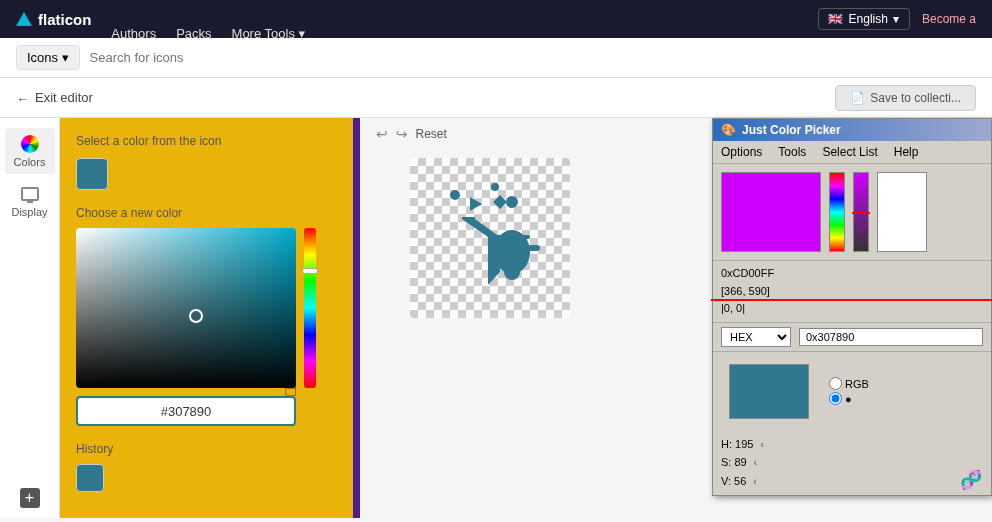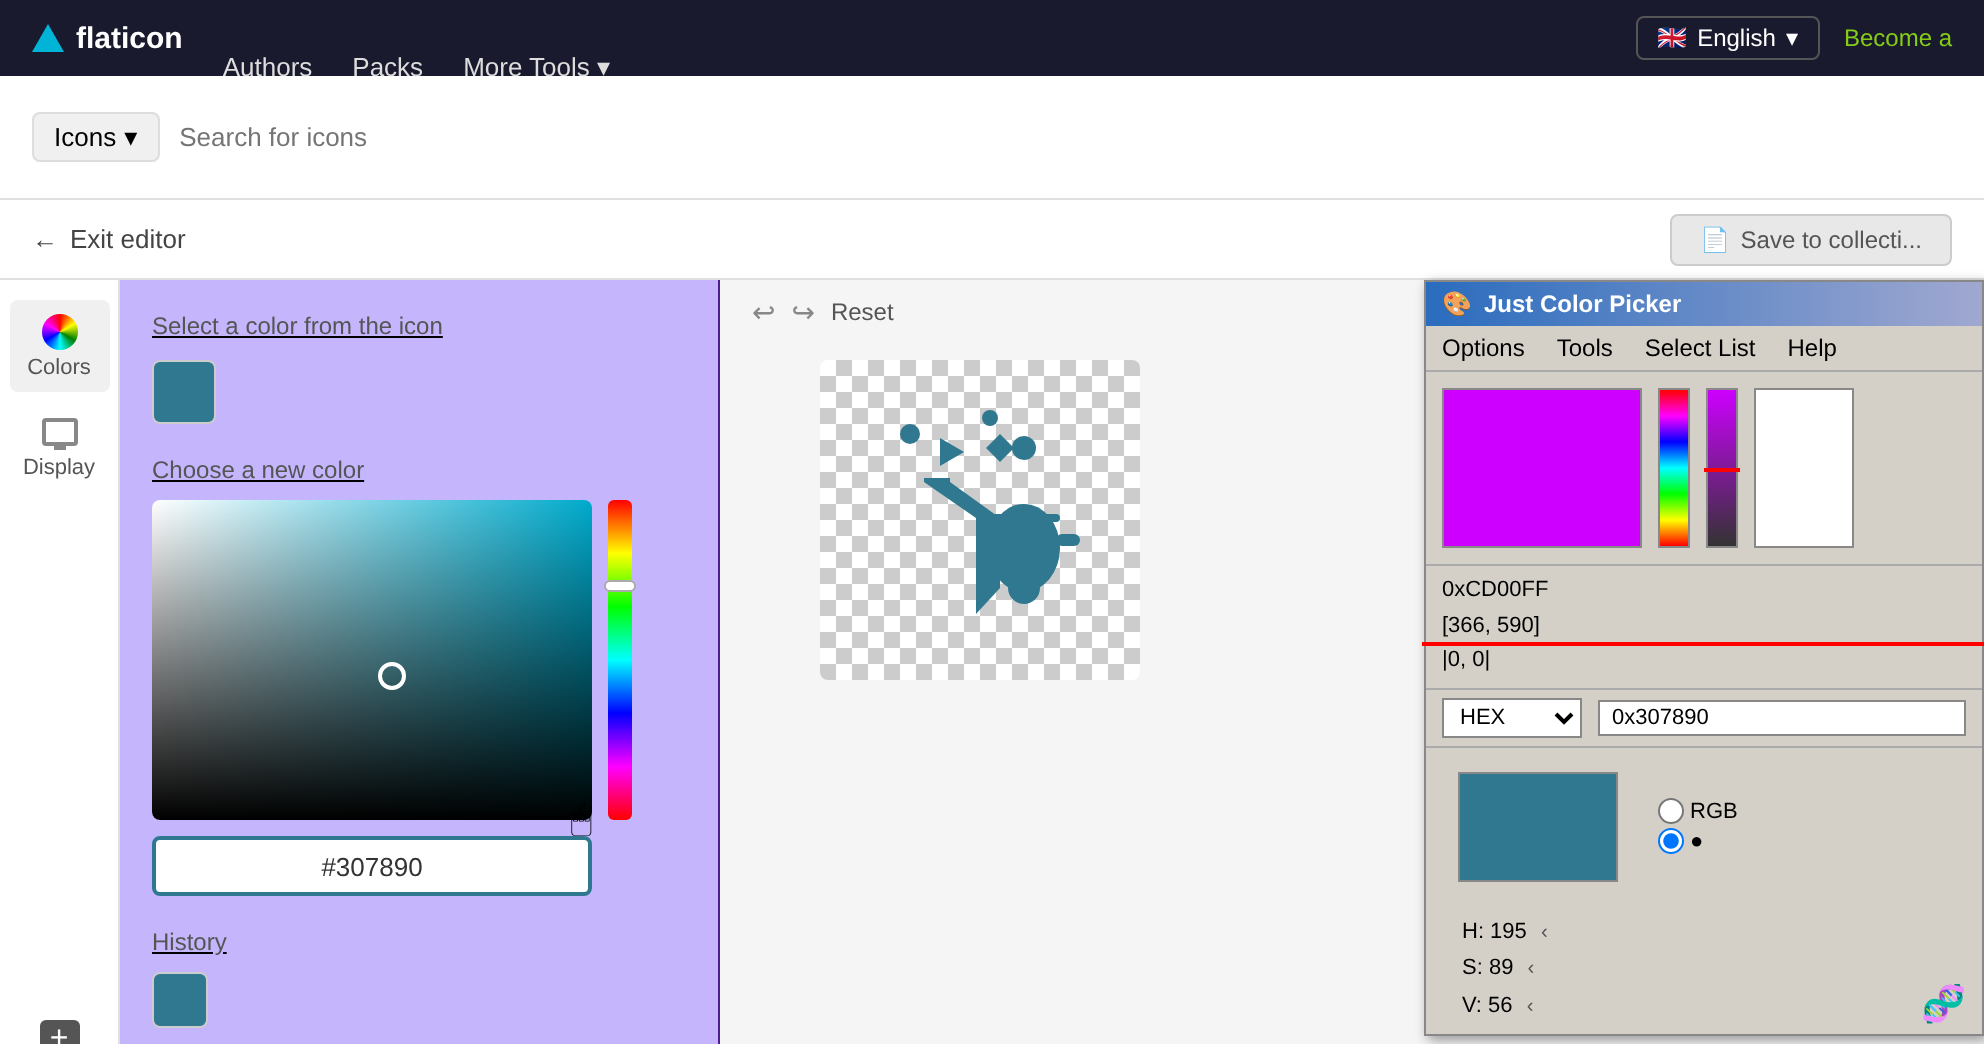--- a/index.html
+++ b/index.html
@@ -54,7 +54,7 @@
       align-items: center;
       gap: 5px;
     }
-    .become-link { color: #84cc16; font-size: 12px; cursor: pointer; }
+    .become-link { color: #fca5a5; font-size: 12px; cursor: pointer; }
 
     
     .search-bar {

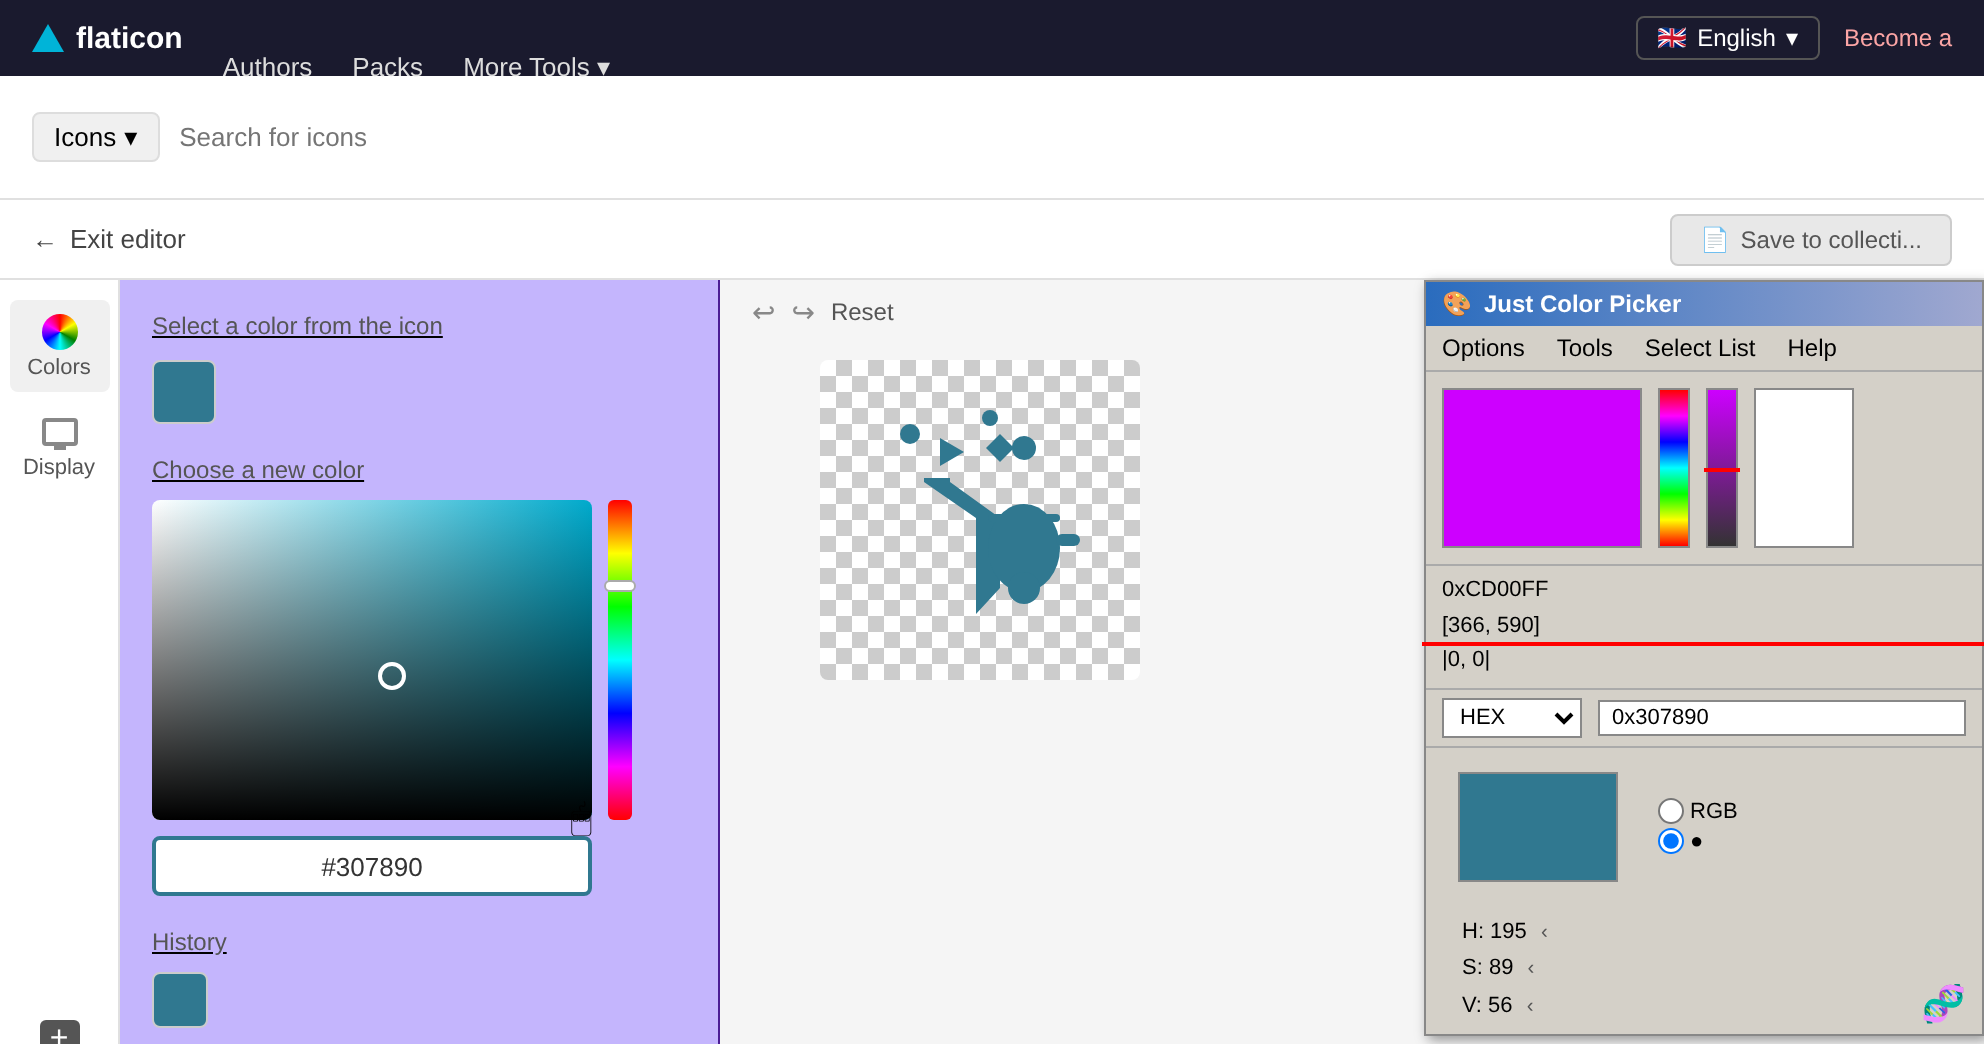--- a/index.html
+++ b/index.html
@@ -59,7 +59,7 @@
     
     .search-bar {
       background: white;
-      height: 62px;
+      height: 40px;
       display: flex;
       align-items: center;
       padding: 0 16px;

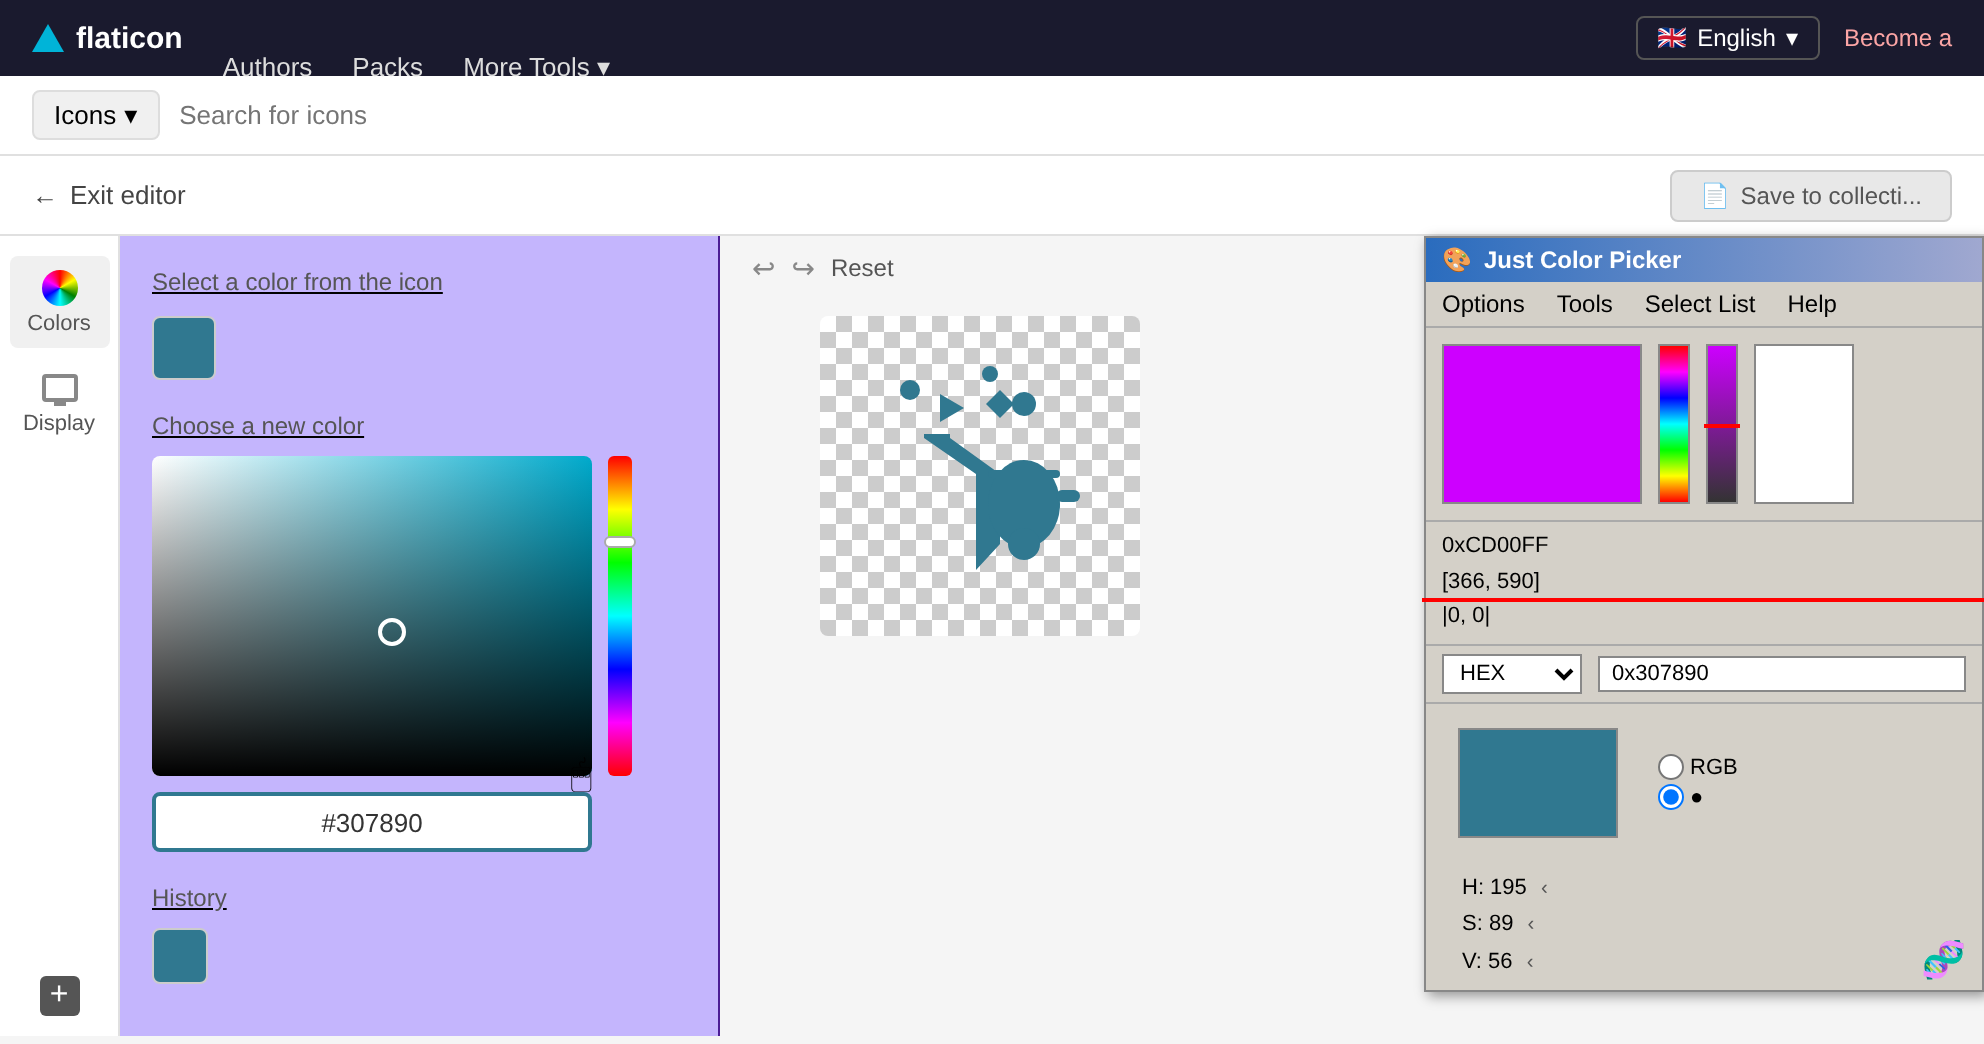--- a/index.html
+++ b/index.html
@@ -197,11 +197,10 @@
     
     .color-panel {
       width: 300px;
-      background: #c4b5fd;
-      border-right: 1px solid #4c1d95;
+      background: #eab308;
+      border-right: 7px solid #4c1d95;
       padding: 16px;
       overflow-y: auto;
-      text-decoration: underline;
     }
     .panel-section-title {
       font-size: 12px;

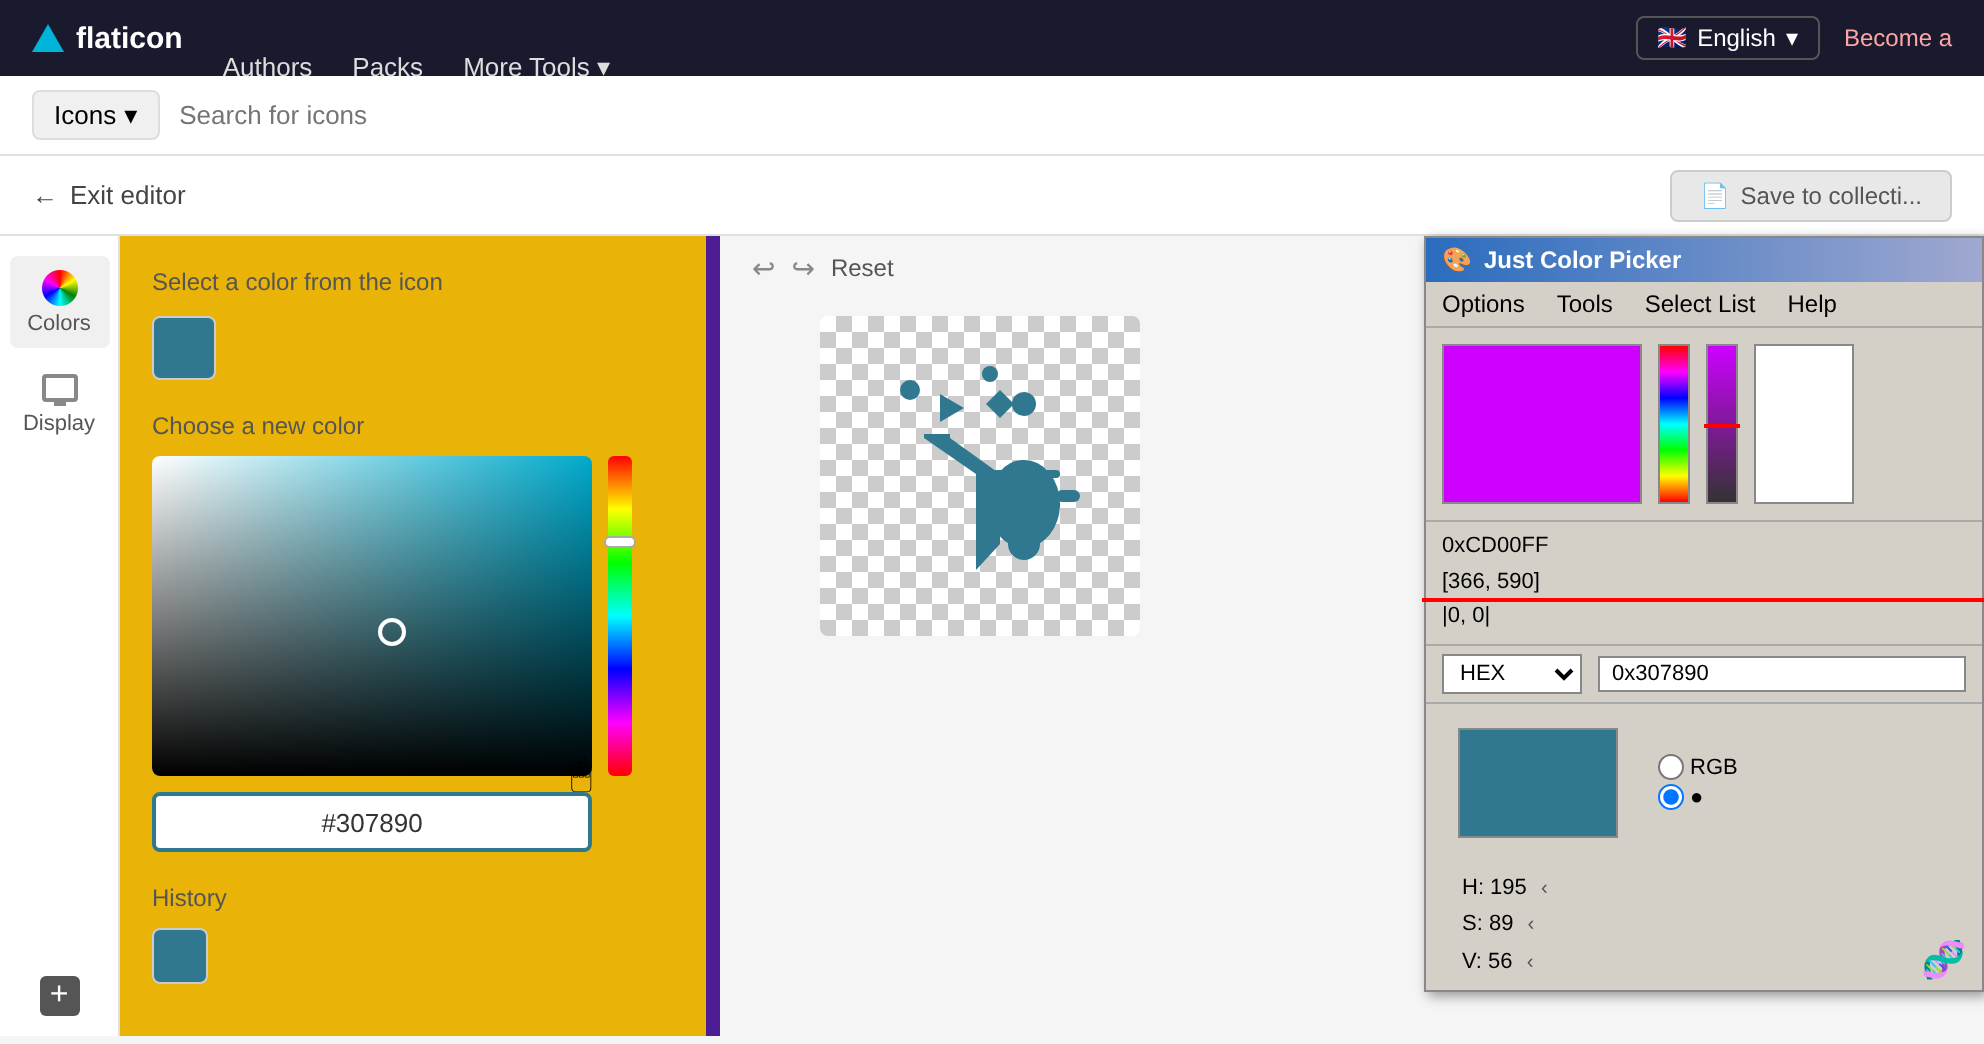--- a/index.html
+++ b/index.html
@@ -471,7 +471,7 @@
       gap: 3px;
     }
     .jcp-hsv {
-      padding: 4px 18px 4px;
+      padding: 4px 8px 4px;
       font-size: 11px;
       line-height: 1.7;
     }

